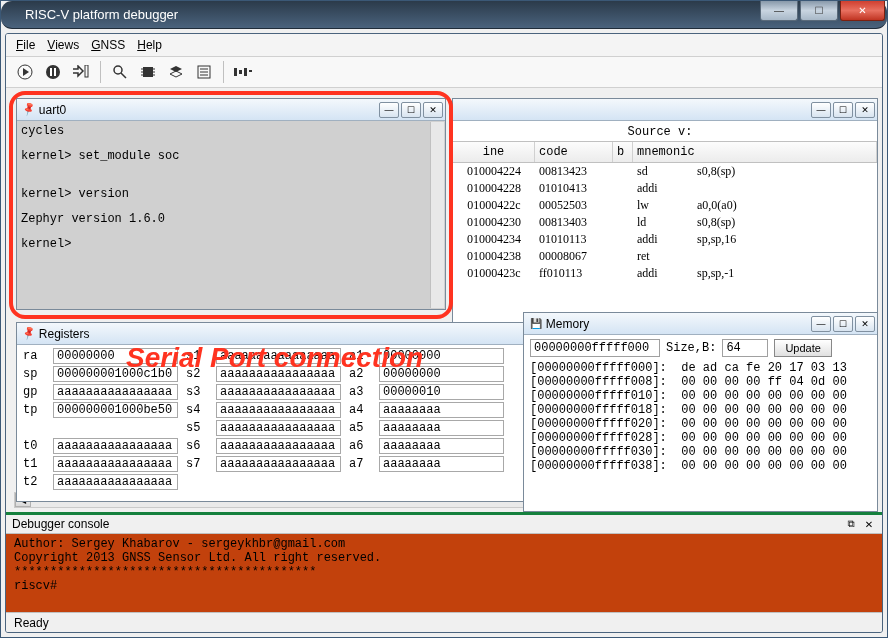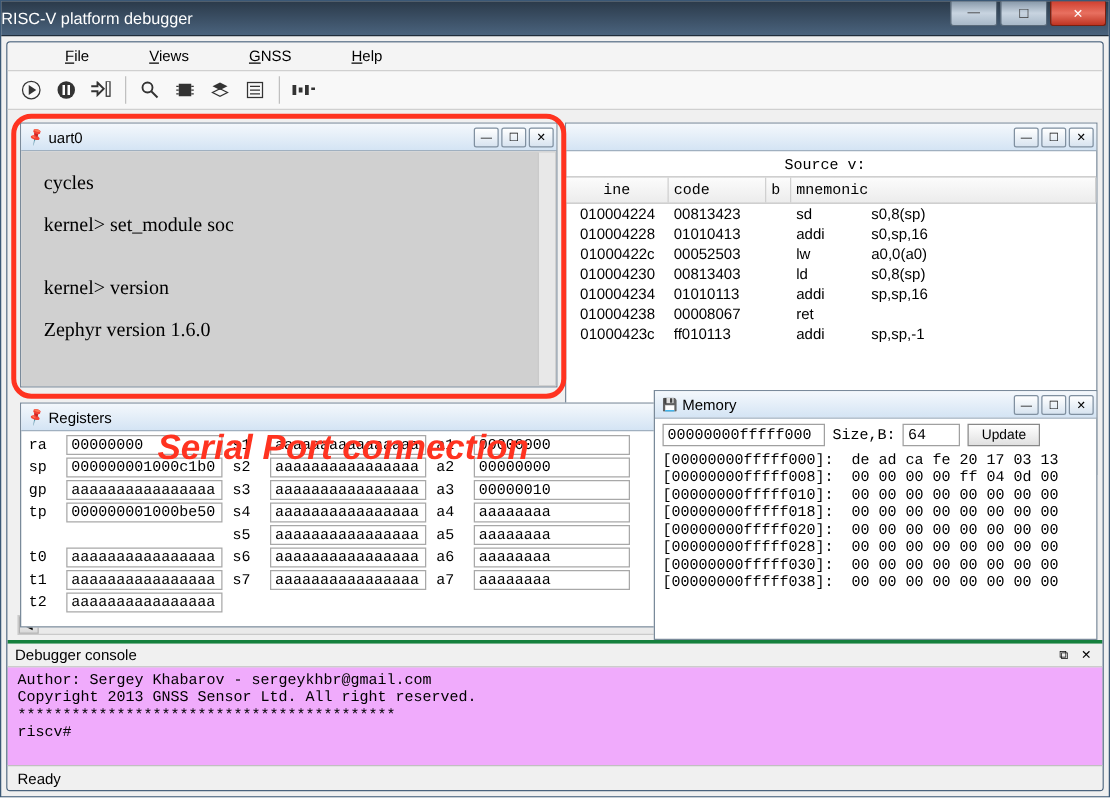--- a/index.html
+++ b/index.html
@@ -25,8 +25,9 @@
   background: linear-gradient(#2b3a4a, #4a637d);
   color: #fff;
   display: flex; align-items: center;
-  padding-left: 0;
+  padding-left: 24px;
   border-bottom: 1px solid #1f2c3a;
+  border-radius: 11px;
 }
 .titlebar .title { flex: 1; font-size: 13px; }
 .win-btns { display: flex; height: 100%; }

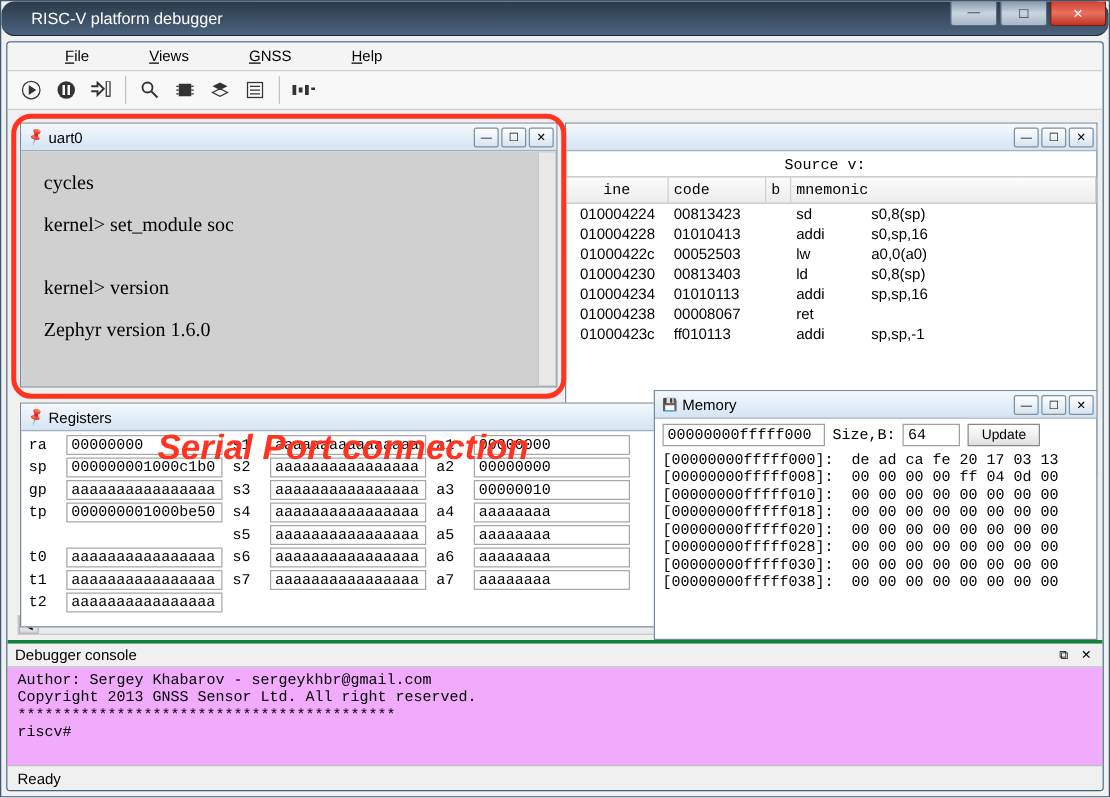--- a/index.html
+++ b/index.html
@@ -57,7 +57,7 @@
   padding: 0 6px;
   background: #f4f4f4;
 }
-.menubar span { padding: 2px 4px; cursor: default; margin-left: 36px; }
+.menubar span { padding: 2px 4px; cursor: default; }
 .menubar span u { text-decoration: underline; }
 
 

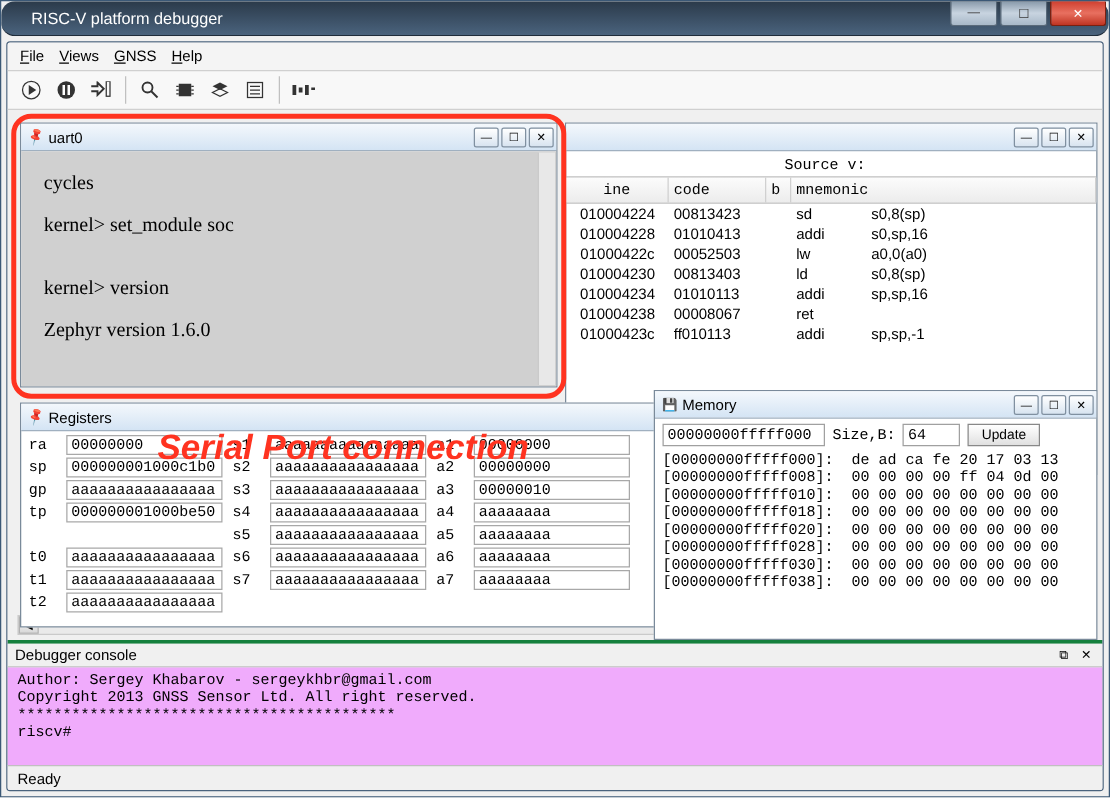--- a/index.html
+++ b/index.html
@@ -121,8 +121,8 @@
 }
 .uart-body {
   flex: 1; background: #d0d0d0;
-  font-family: Liberation Serif, serif; font-size: 16px;
-  padding: 18px; color: #000; position: relative;
+  font-family: Liberation Mono, monospace; font-size: 12px;
+  padding: 4px; color: #000; position: relative;
   line-height: 1.9;
 }
 .uart-scroll {

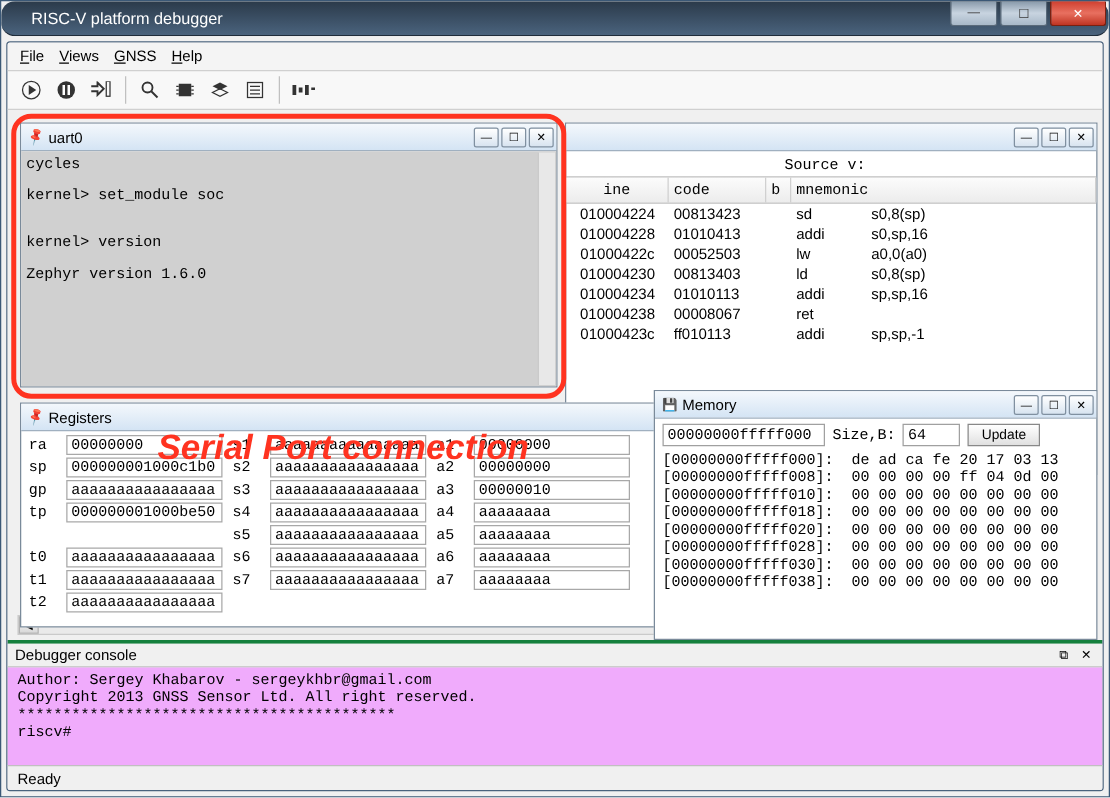--- a/index.html
+++ b/index.html
@@ -145,7 +145,7 @@
   font-family: "Courier New", monospace; font-size: 12px;
 }
 .src-cols div { padding: 3px 4px; border-right: 1px solid #d0d0d0; }
-.src-rows { font-family: Liberation Sans, sans-serif; font-size: 12px; }
+.src-rows { font-family: Liberation Serif, serif; font-size: 12px; }
 .src-row { display: flex; padding: 1px 0; }
 .src-row div { padding: 0 4px; }
 .c-line { width: 82px; text-align: center; }

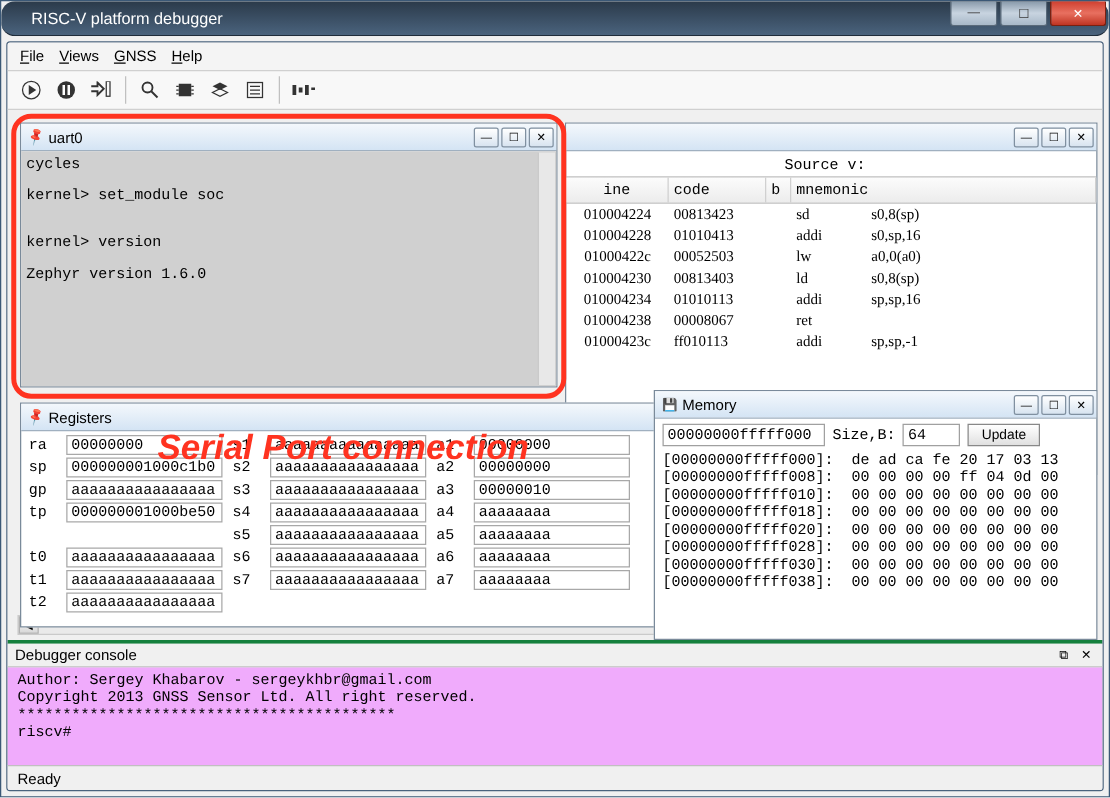--- a/index.html
+++ b/index.html
@@ -349,7 +349,6 @@
               <div class="c-code">01010413</div>
               <div class="c-b"></div>
               <div class="c-mn">addi</div>
-              <div class="c-op">s0,sp,16</div>
             </div>
             <div class="src-row">
               <div class="c-line">01000422c</div>

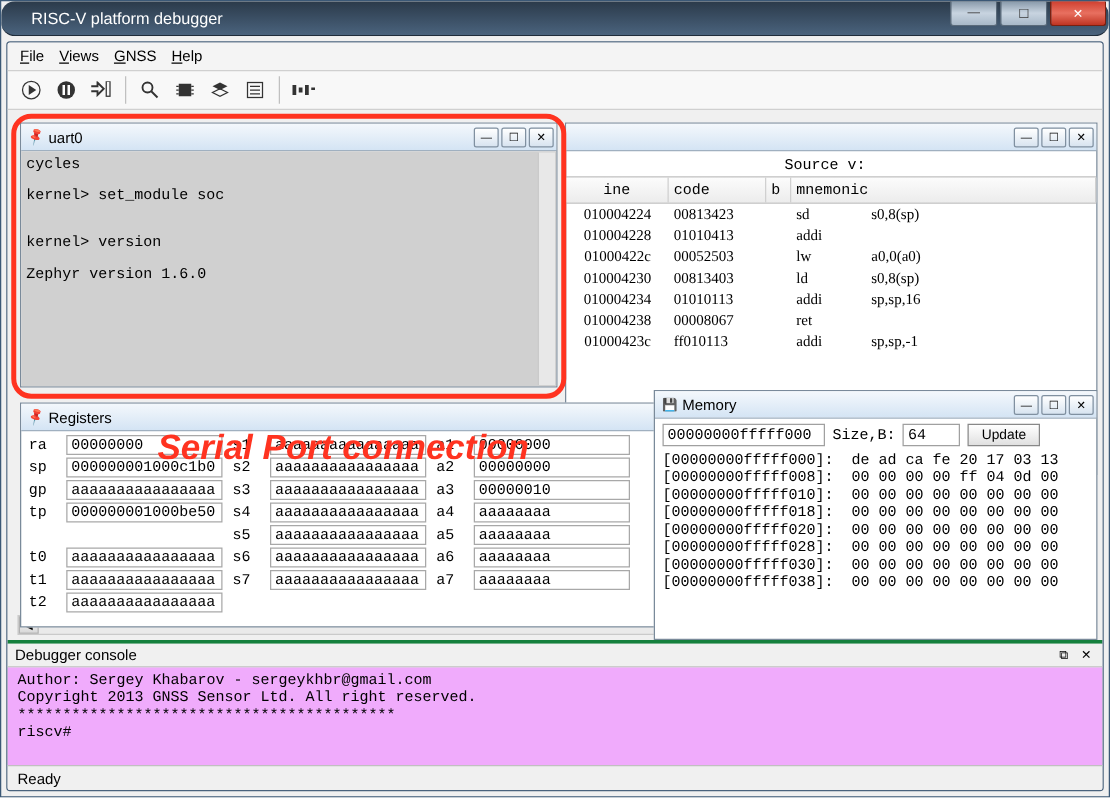--- a/index.html
+++ b/index.html
@@ -408,6 +408,7 @@
             <div style="line-height: 1.05;">&nbsp;</div>
             <div style="line-height: 1.05;">Zephyr version 1.6.0</div>
             <div style="line-height: 1.05;">&nbsp;</div>
+            <div style="line-height: 1.05;">kernel&gt;</div>
         <div class="uart-scroll"></div>
           </div>
       </div>

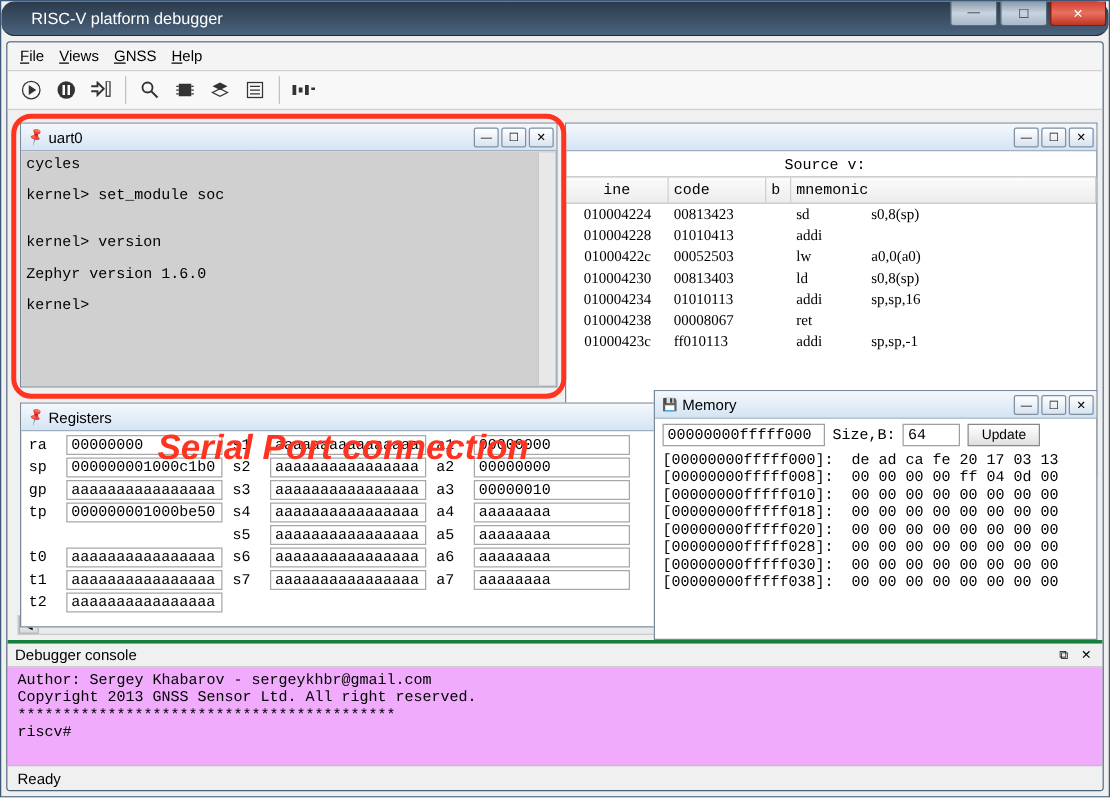--- a/index.html
+++ b/index.html
@@ -212,7 +212,7 @@
 .console-head .t { flex: 1; }
 .console-head .cb { width: 14px; height: 14px; margin-left: 4px; display: flex; align-items: center; justify-content: center; font-size: 10px; }
 .console-body {
-  background: #f0abfc;
+  background: #c2410c;
   padding: 3px 8px;
   font-family: "Courier New", monospace; font-size: 12px;
   height: 78px;

